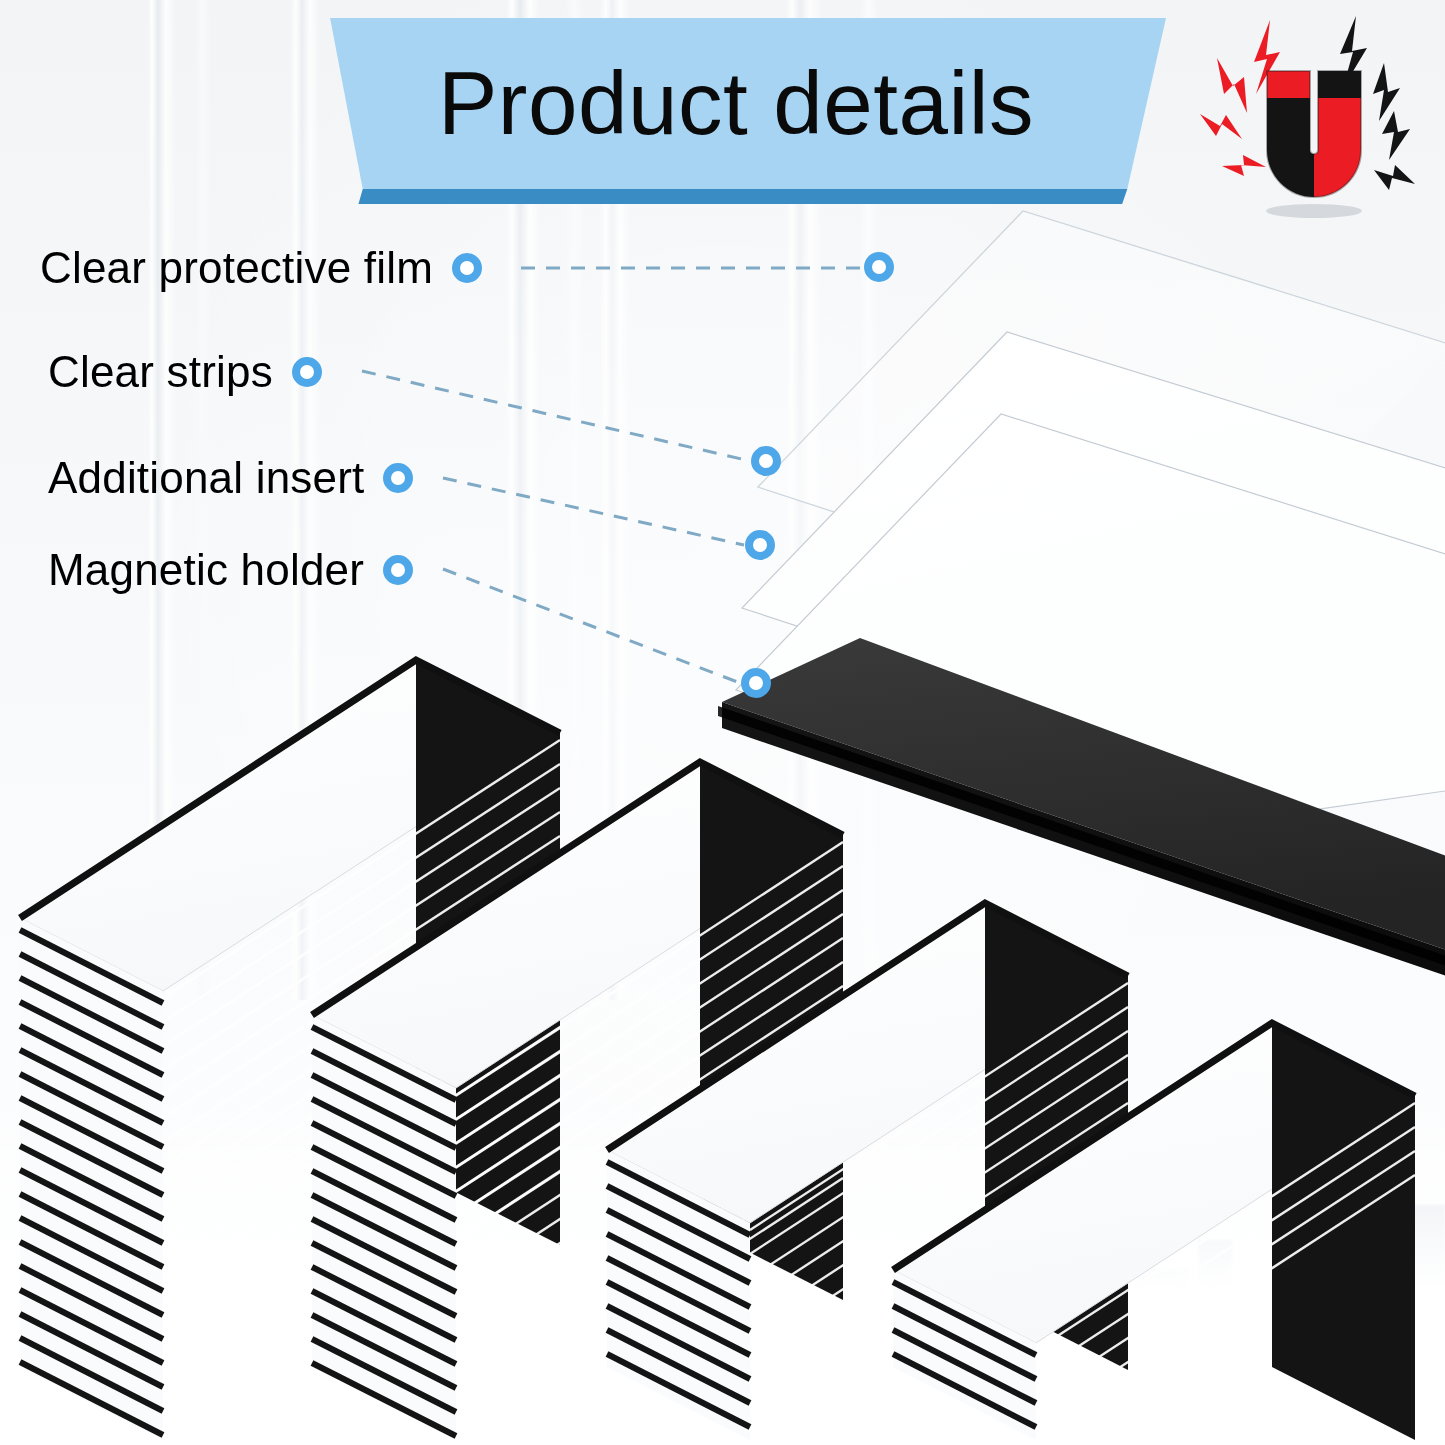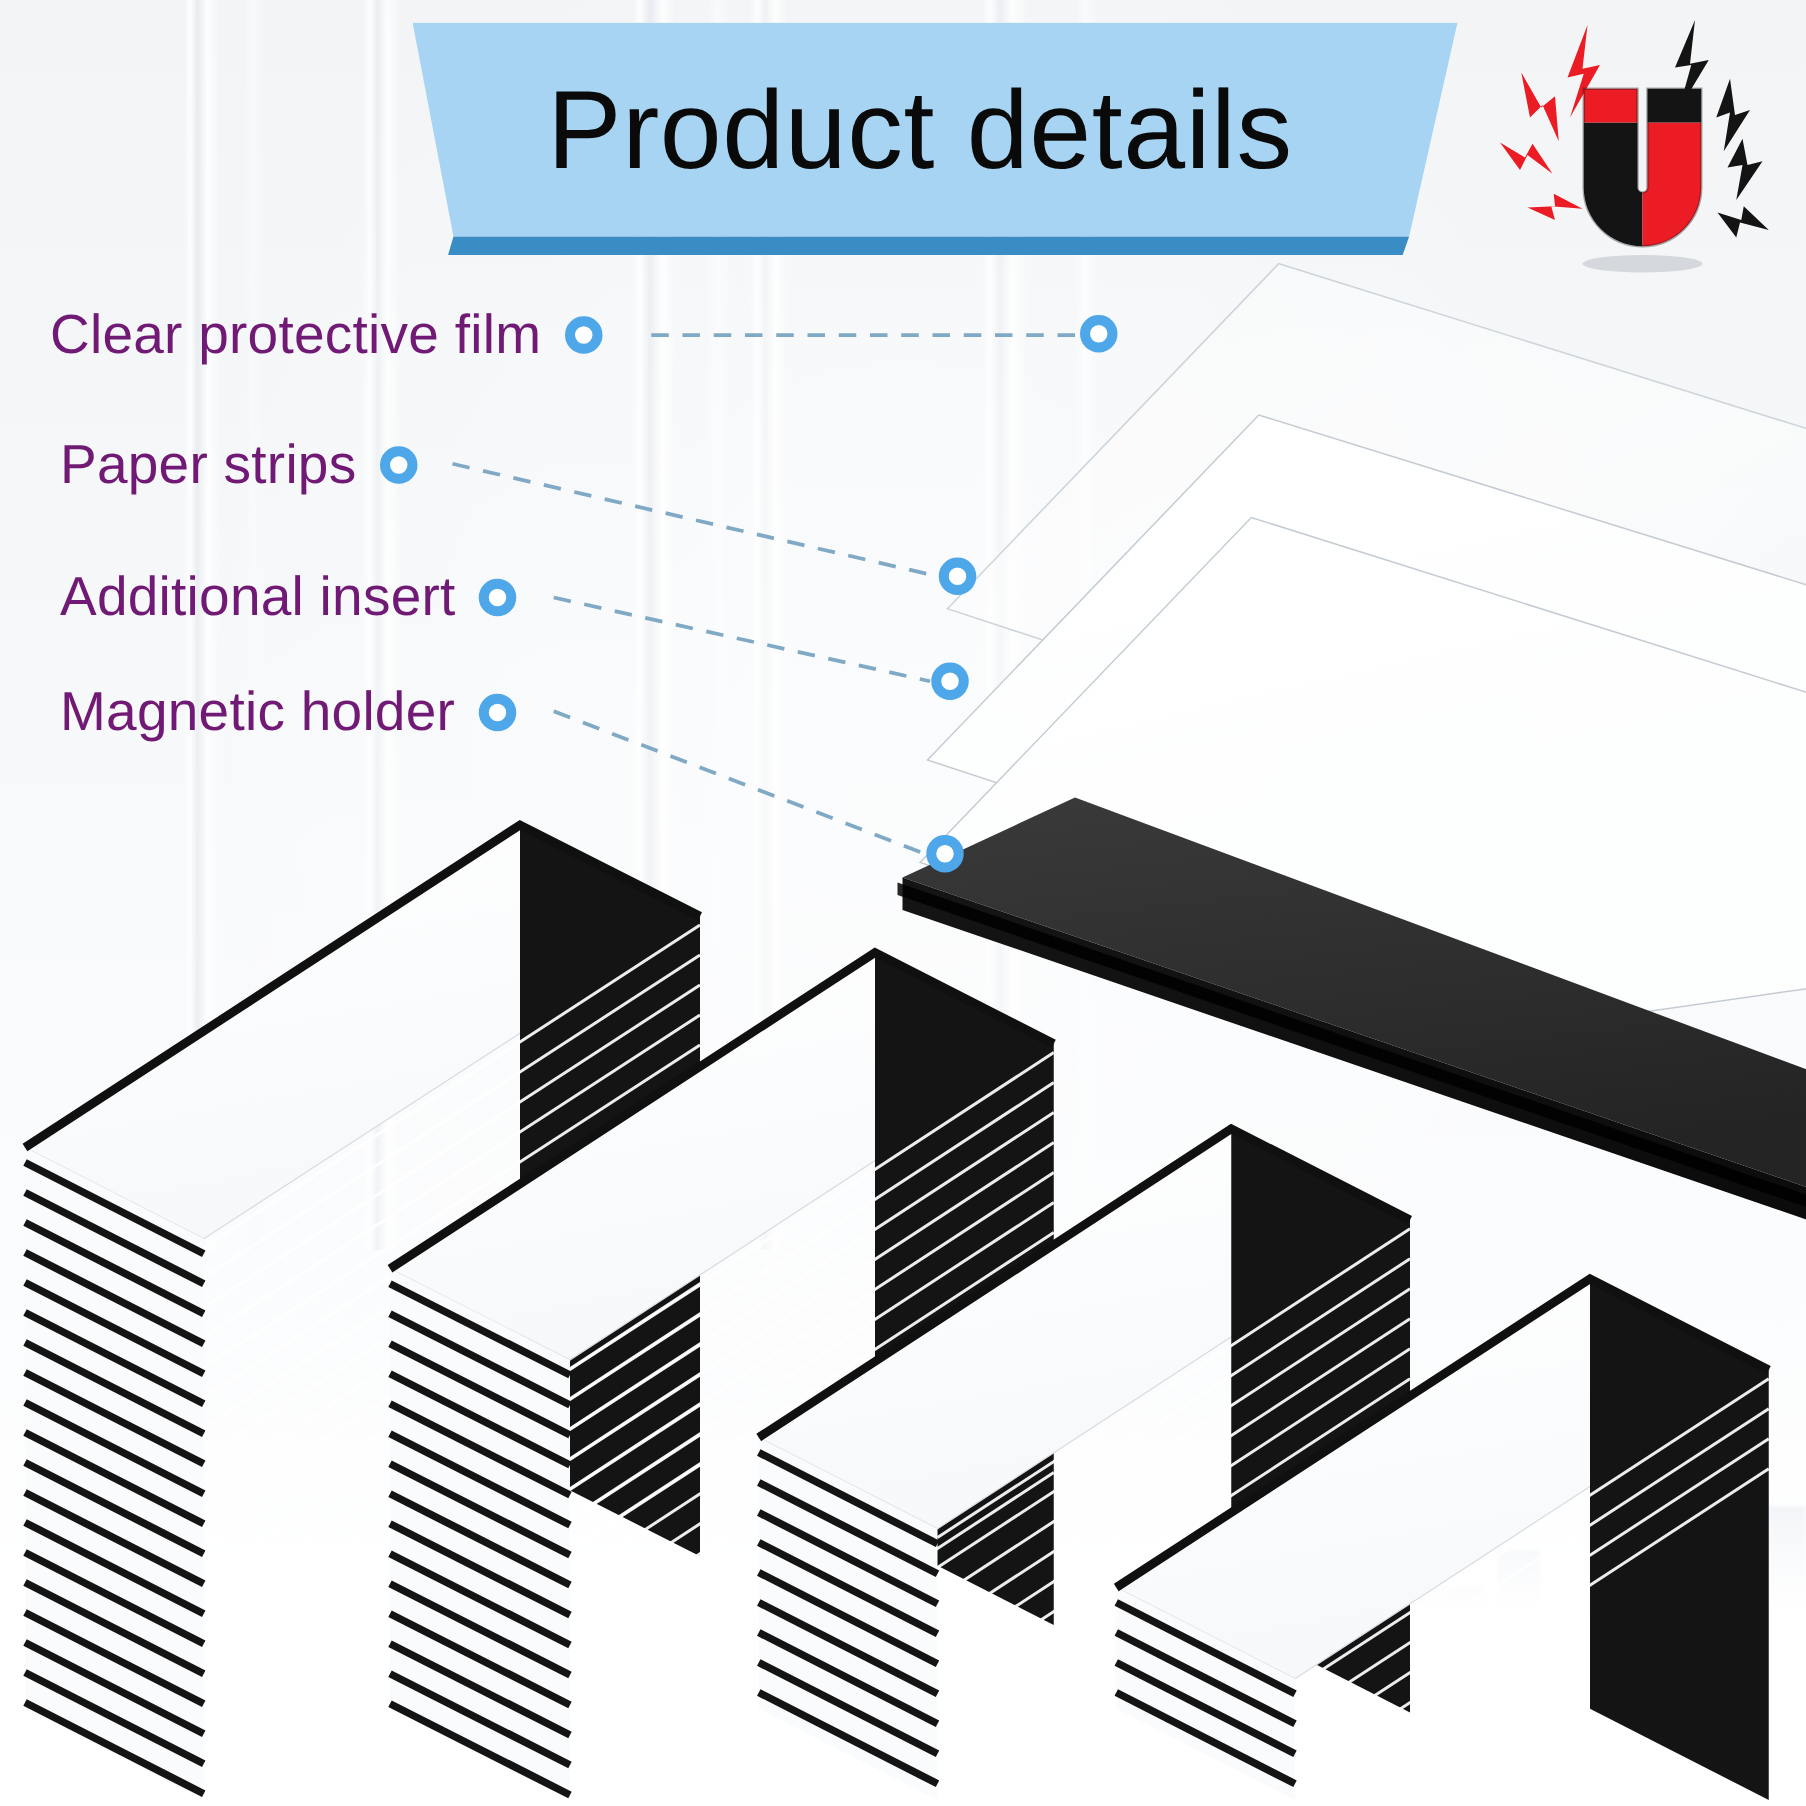--- a/index.html
+++ b/index.html
@@ -76,7 +76,7 @@
   
   .callout{position:absolute;height:60px;display:flex;align-items:center;}
   .callout .lbl{
-    font-size:44px;color:#701a75;white-space:nowrap;line-height:1;
+    font-size:44px;color:#000000;white-space:nowrap;line-height:1;
     letter-spacing:.2px;
     text-align:right;
   }

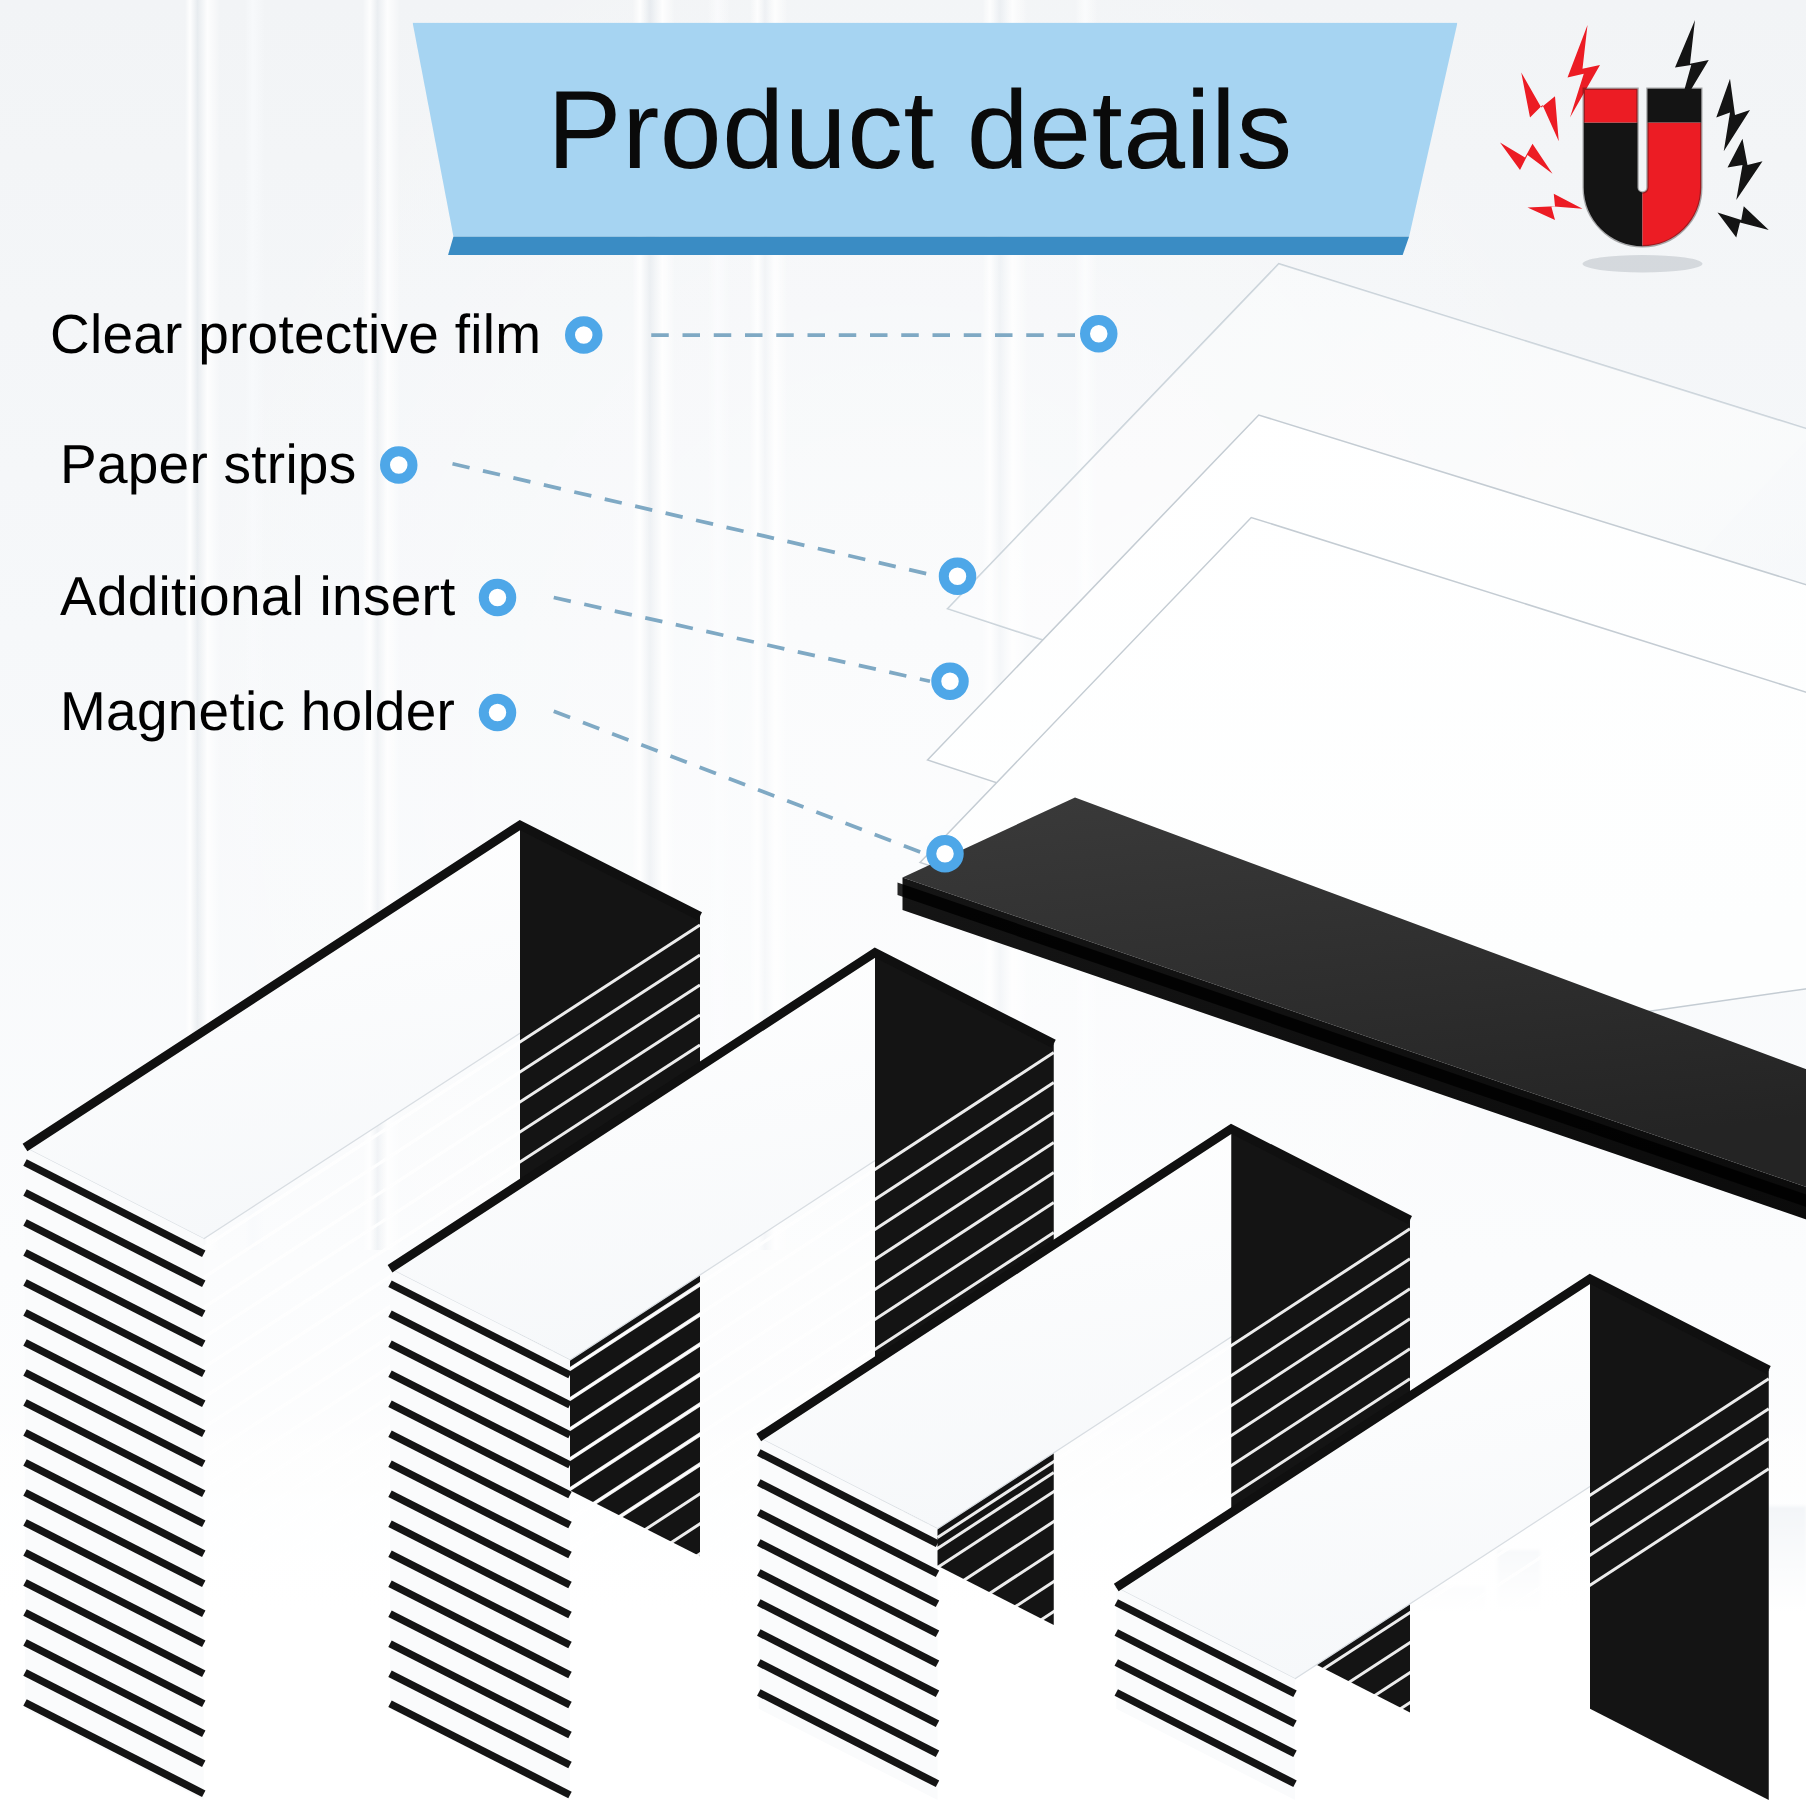--- a/index.html
+++ b/index.html
@@ -334,7 +334,7 @@
   </div>
 
   <div class="callout" style="left:48px;top:342px;">
-    <span class="lbl">Paper strips</span>
+    <span class="lbl">Clear strips</span>
     <span class="ring"></span>
   </div>
 

